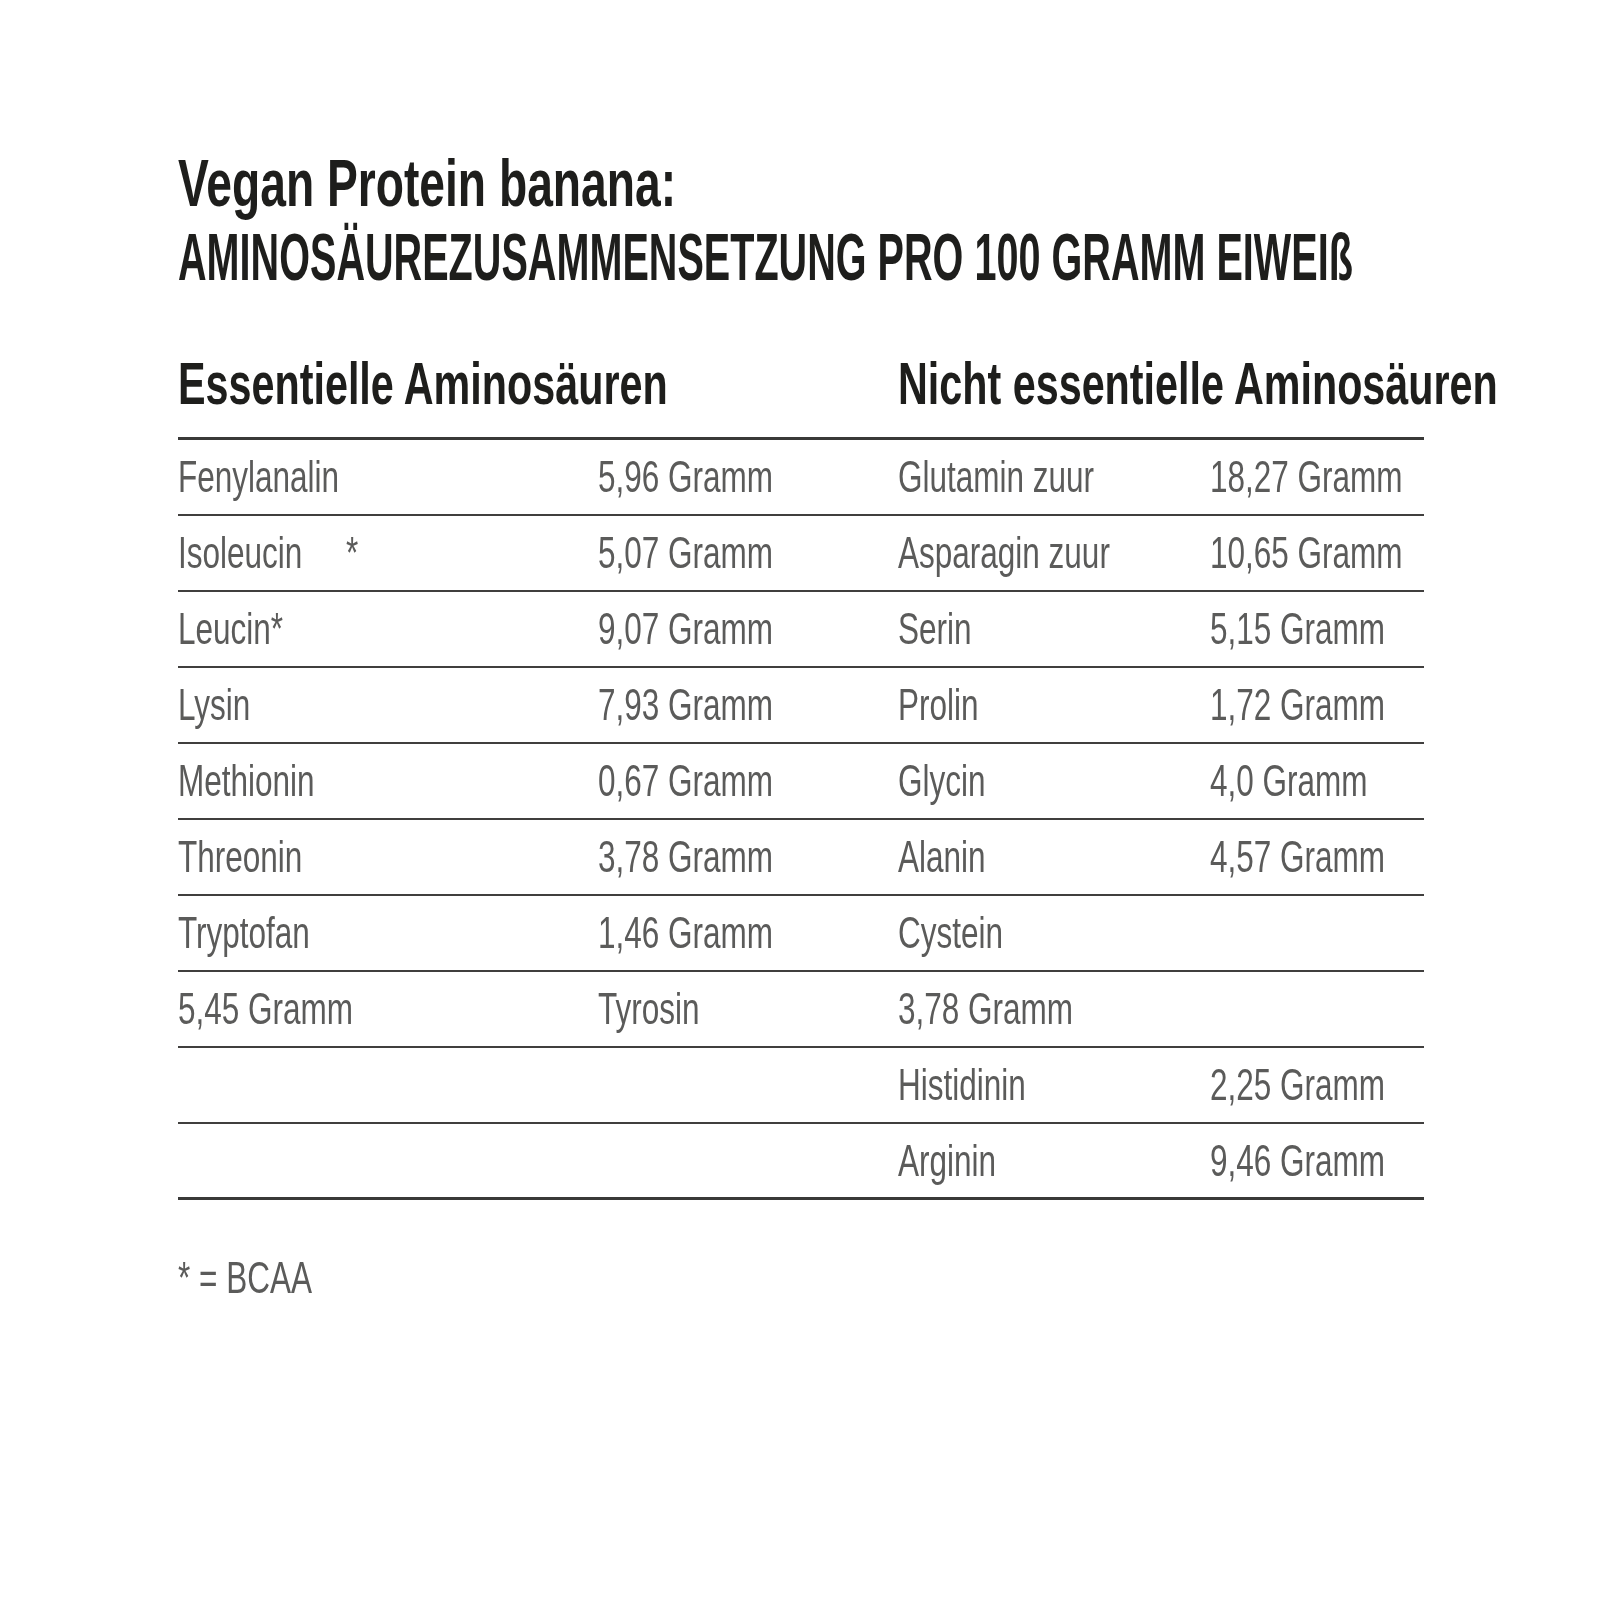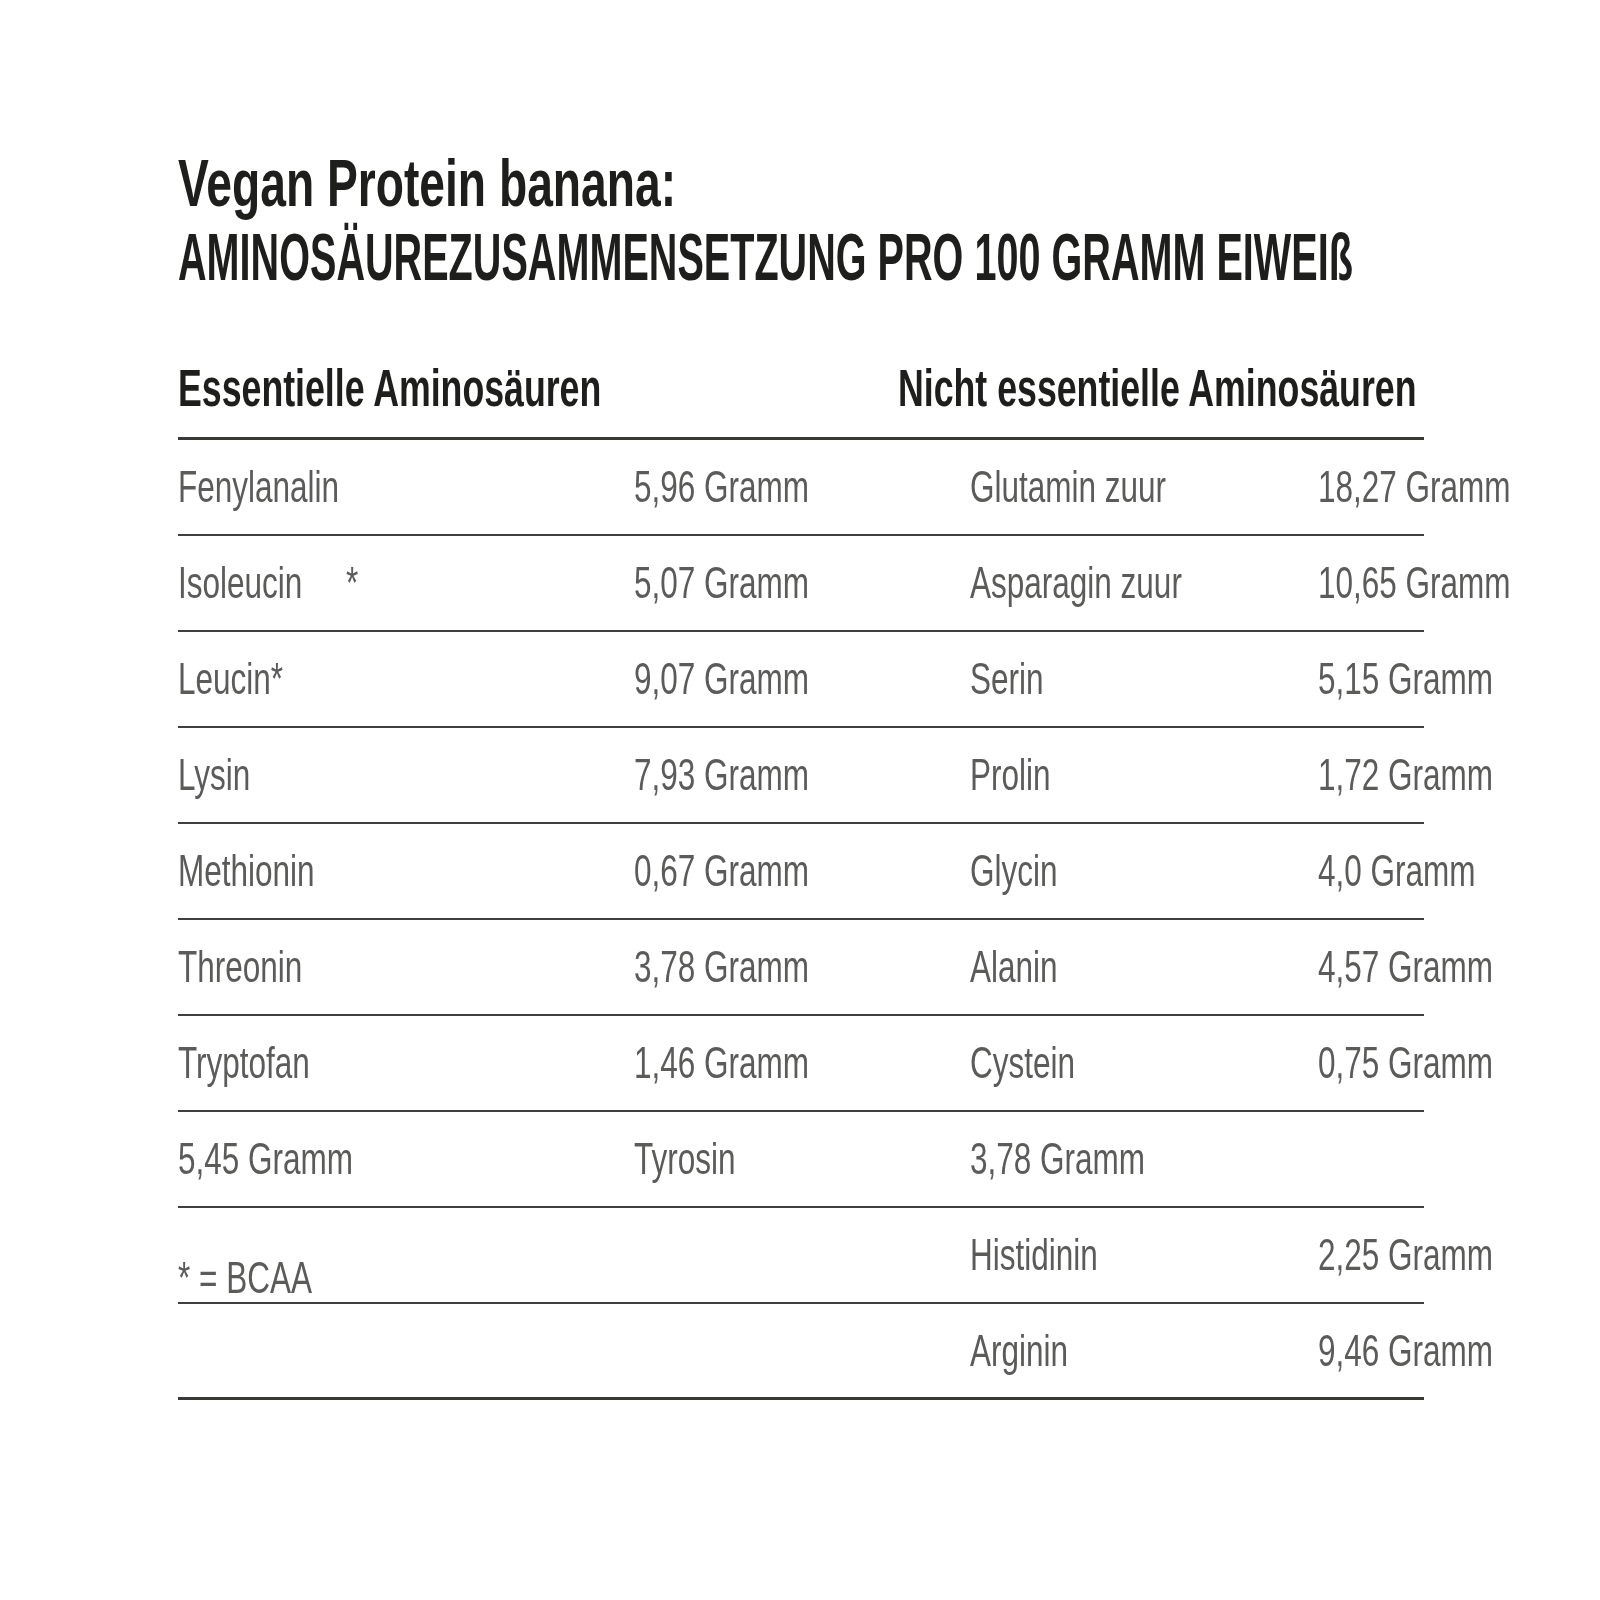--- a/index.html
+++ b/index.html
@@ -45,7 +45,7 @@
     box-sizing: border-box;
     color: var(--text-primary, #1e1e1c);
     font-weight: bold;
-    font-size: 51px;
+    font-size: 59px;
     white-space: nowrap;
   }
   .col-header.left  { left: 178px; }

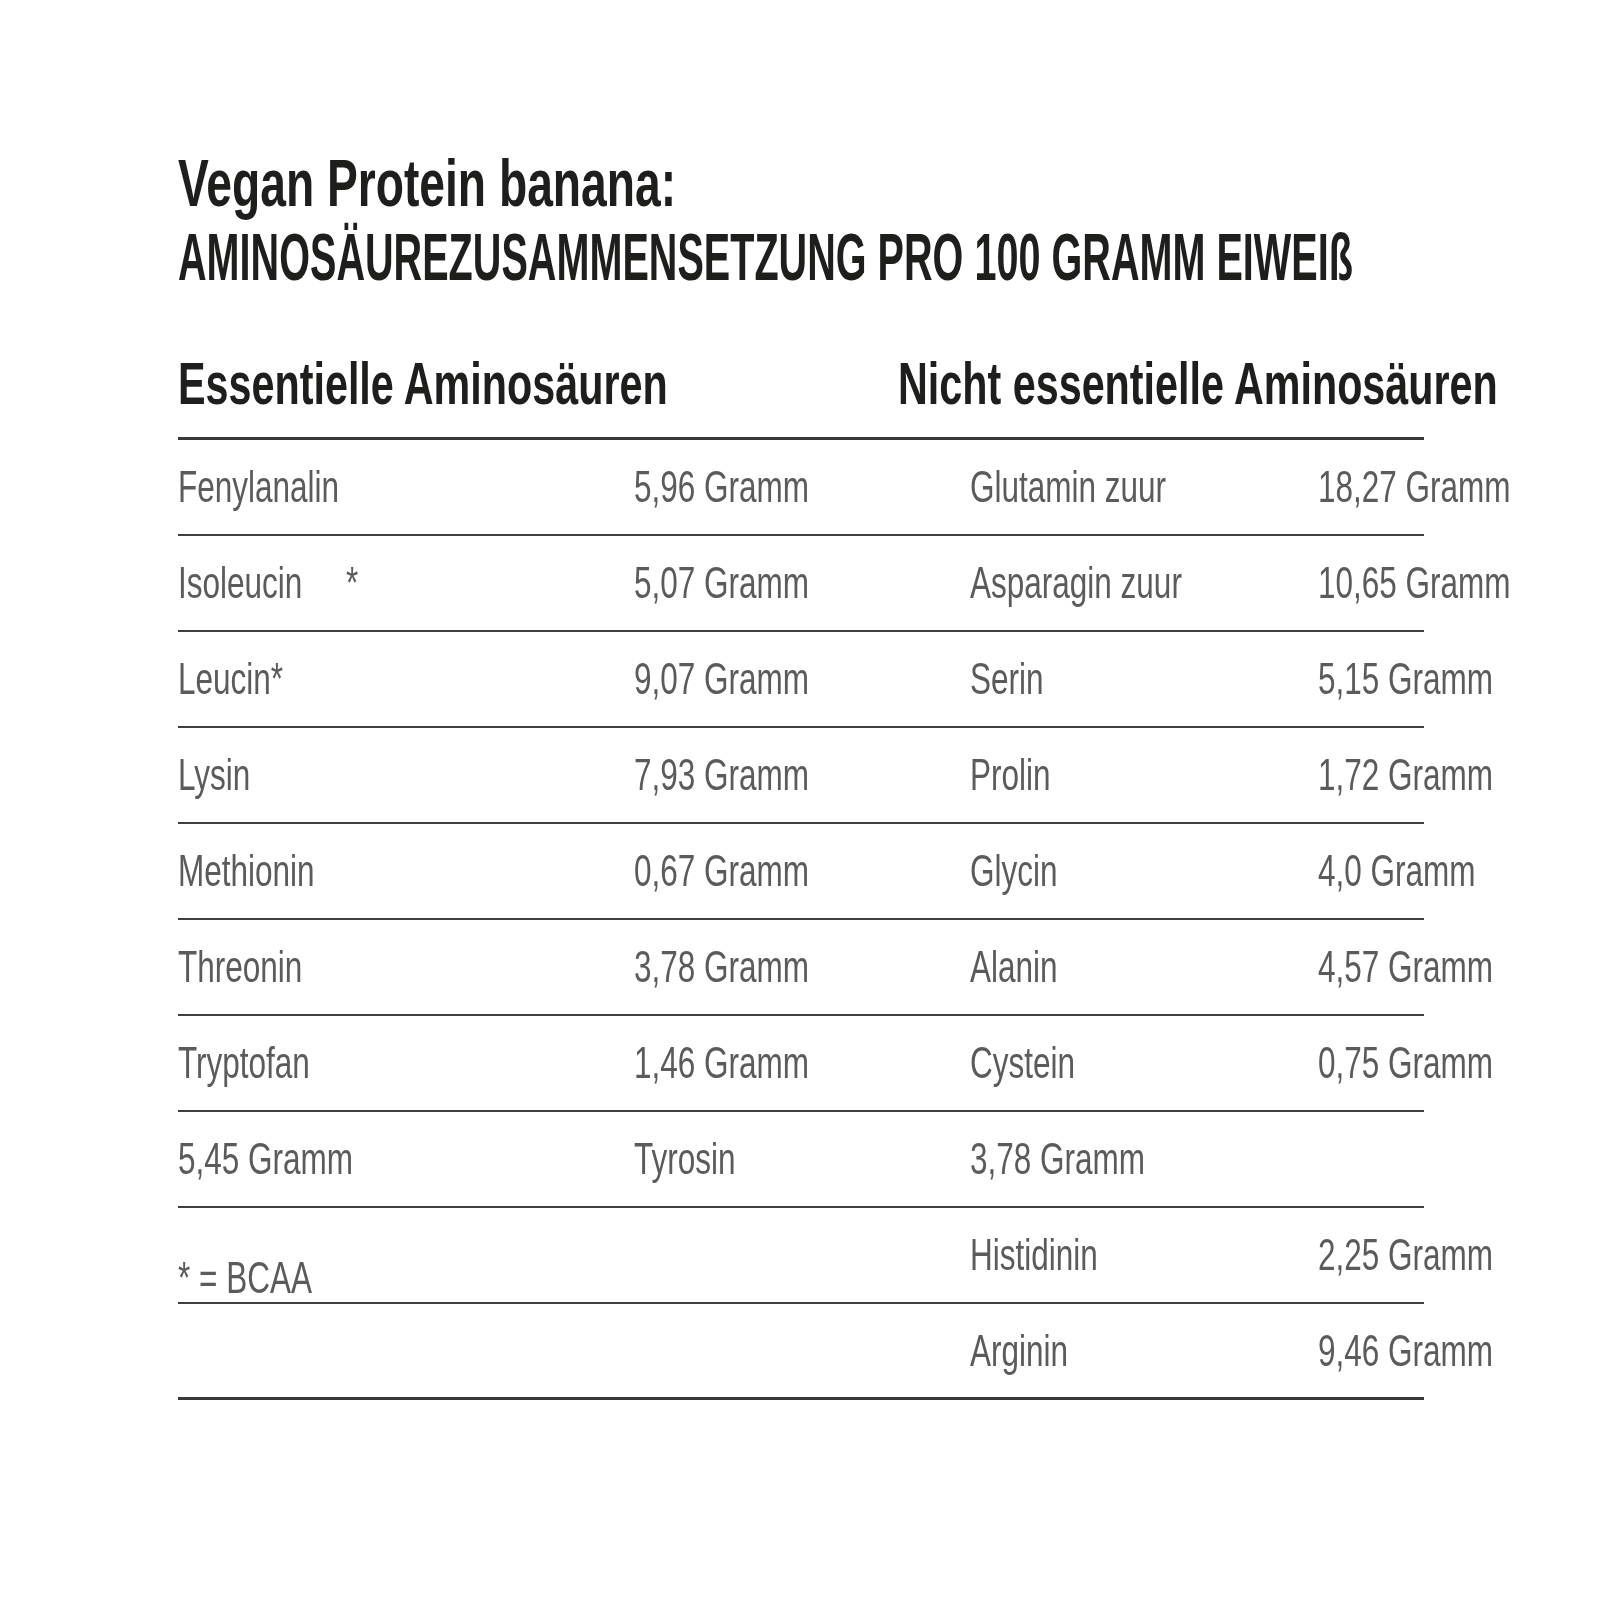--- a/index.html
+++ b/index.html
@@ -61,14 +61,13 @@
   .row {
     display: grid;
     grid-template-columns: 420px 300px 312px 1fr;
-    height: 96px;
+    height: 76px;
     box-sizing: border-box;
     border-bottom: 2px solid var(--line, #403f3e);
     align-items: center;
     font-size: 45px;
     color: var(--text-secondary, #5b5b5a);
     white-space: nowrap;
-    gap: 36px;
   }
   .row:last-child { border-bottom: 3px solid var(--line-strong, #393938); }
   .cell { overflow: visible; }

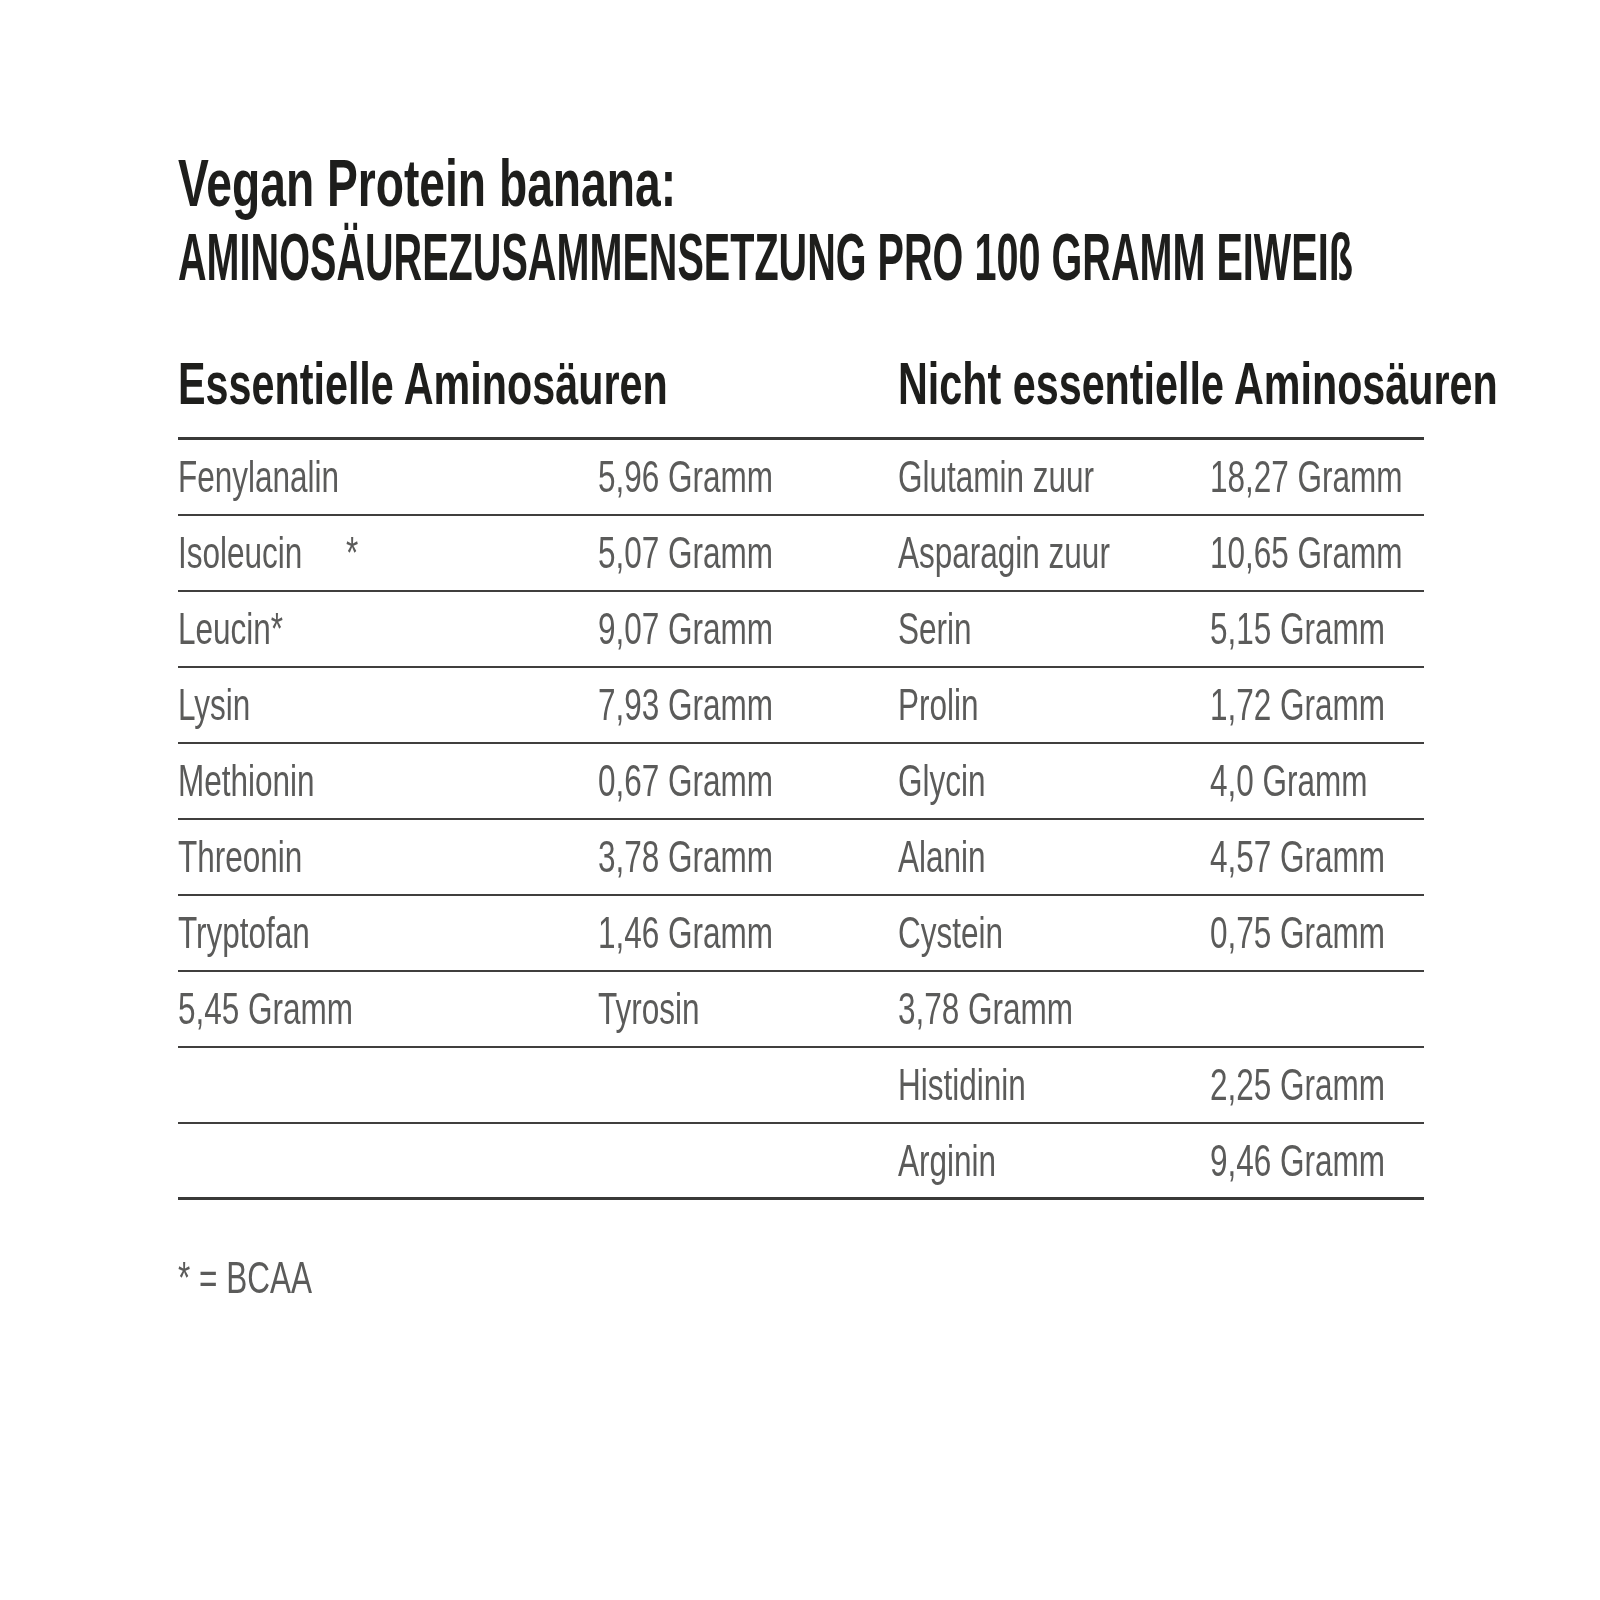--- a/index.html
+++ b/index.html
@@ -147,7 +147,6 @@
       <div class="cell"><span class="sx sx70">Tryptofan</span></div>
       <div class="cell"><span class="sx sx70">1,46 Gramm</span></div>
       <div class="cell"><span class="sx sx70">Cystein</span></div>
-      <div class="cell"><span class="sx sx70">0,75 Gramm</span></div>
     </div>
 
     <div class="row">

